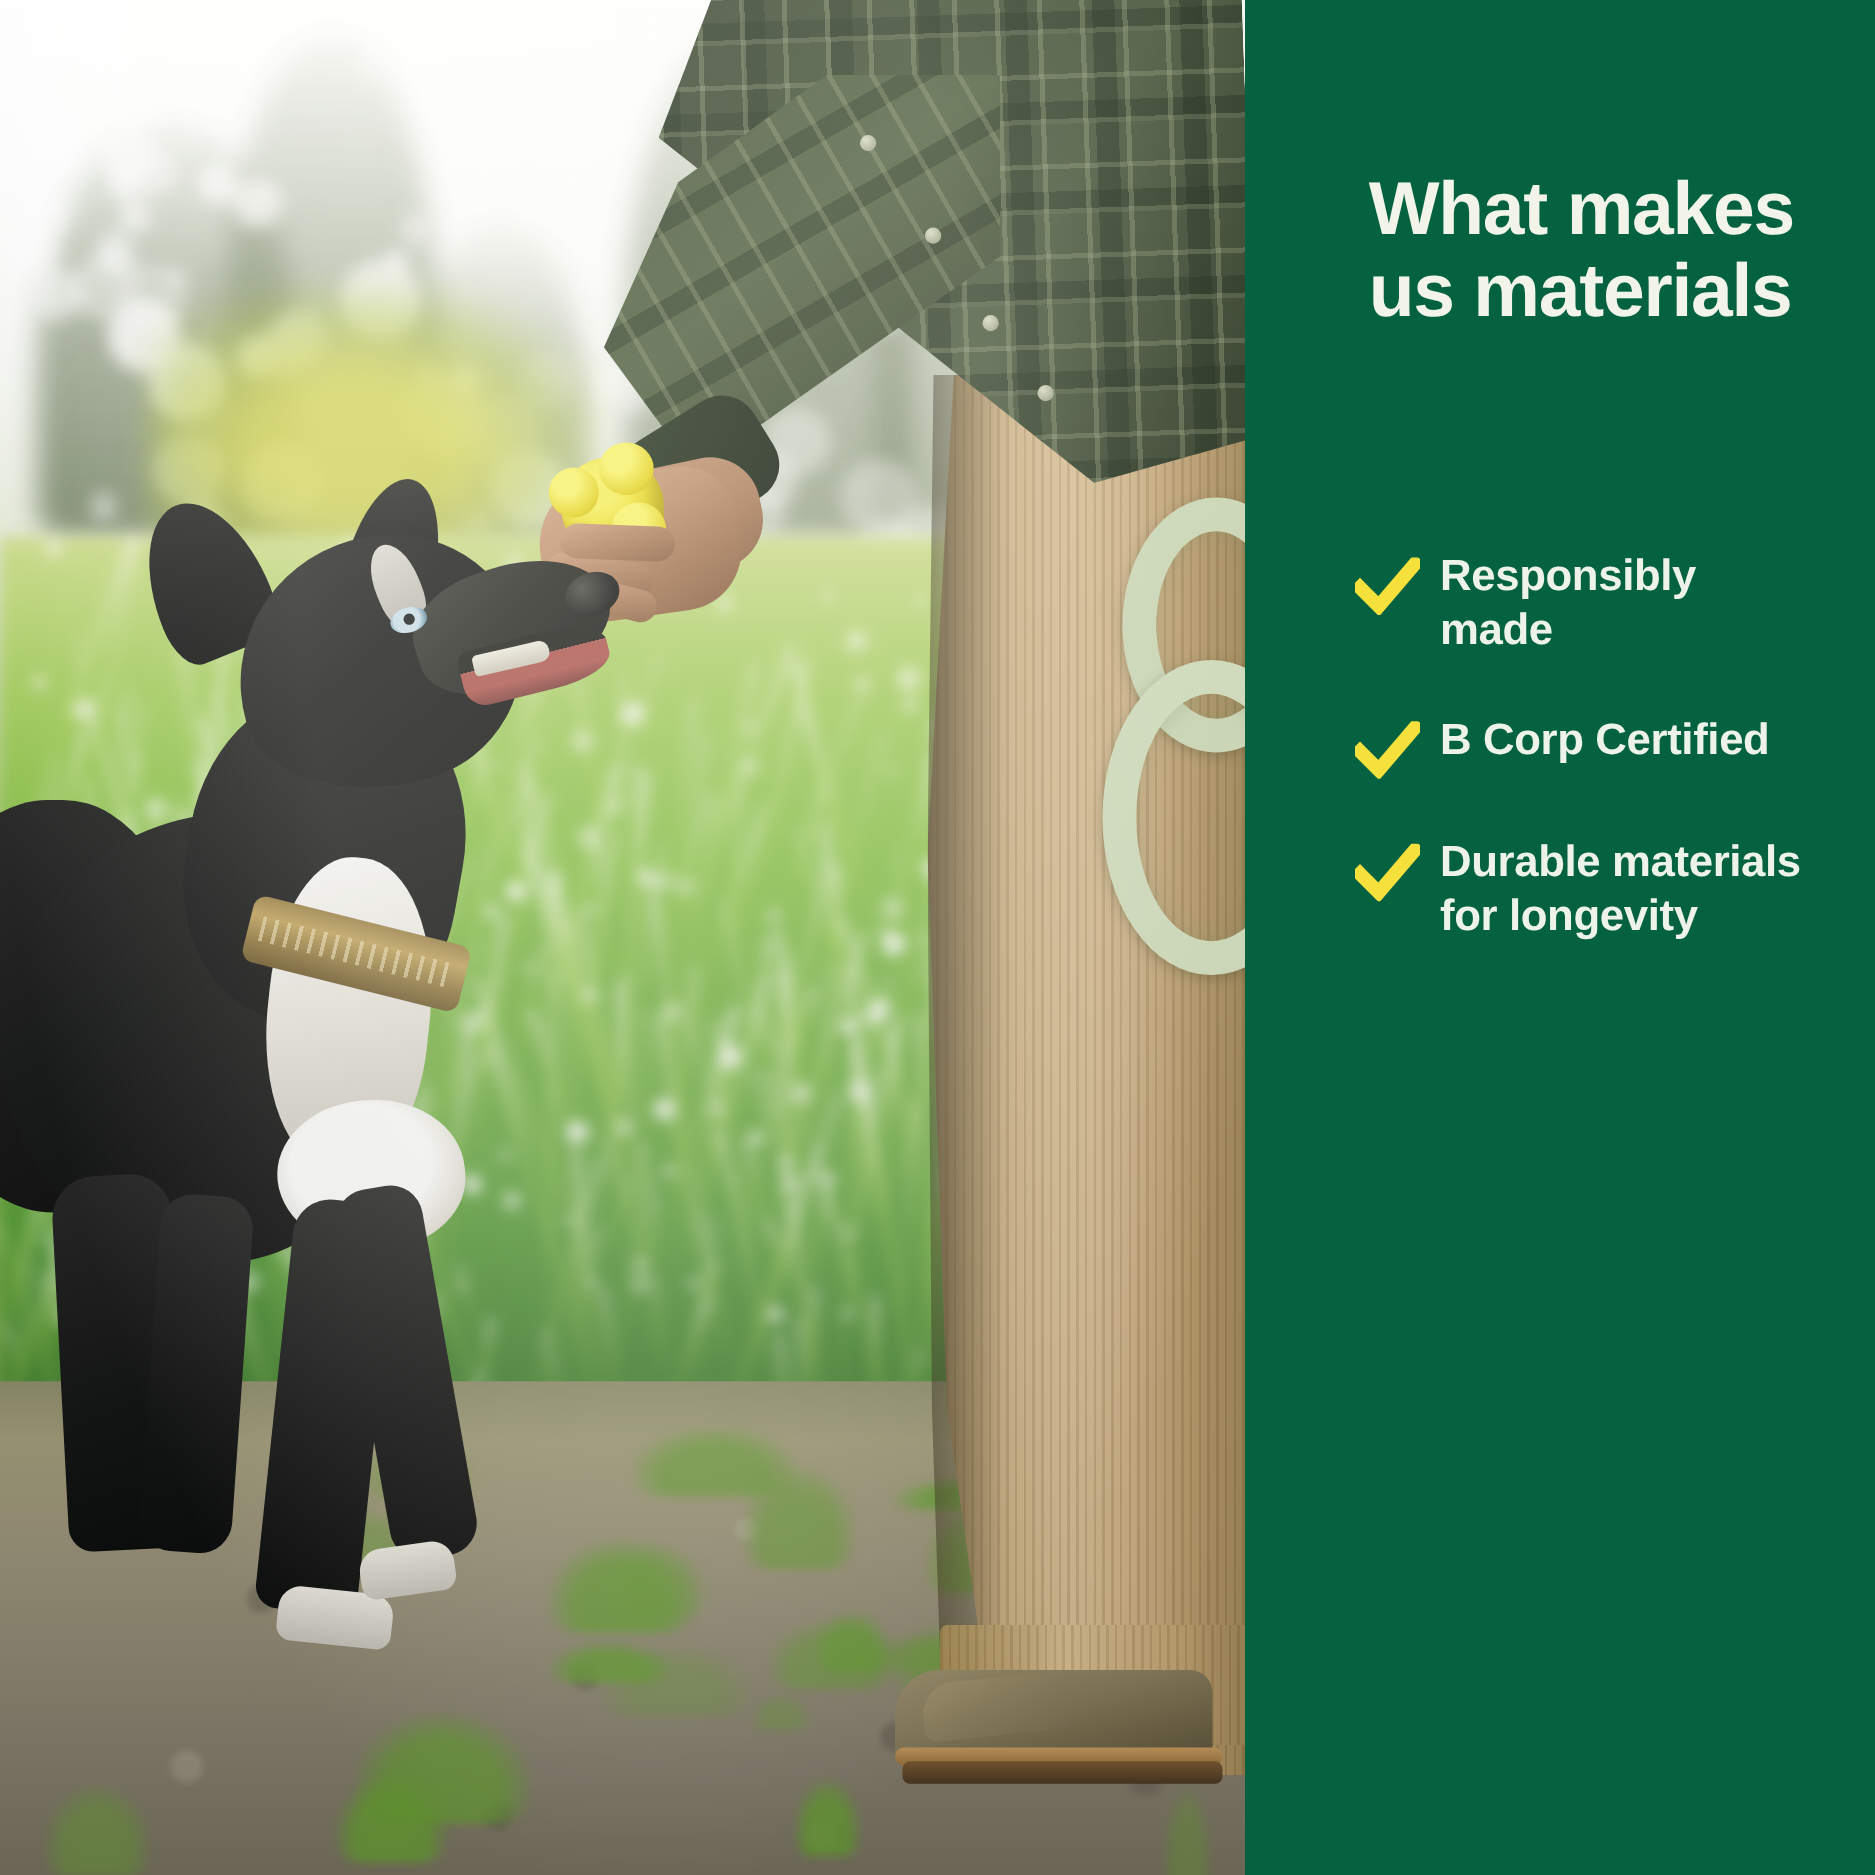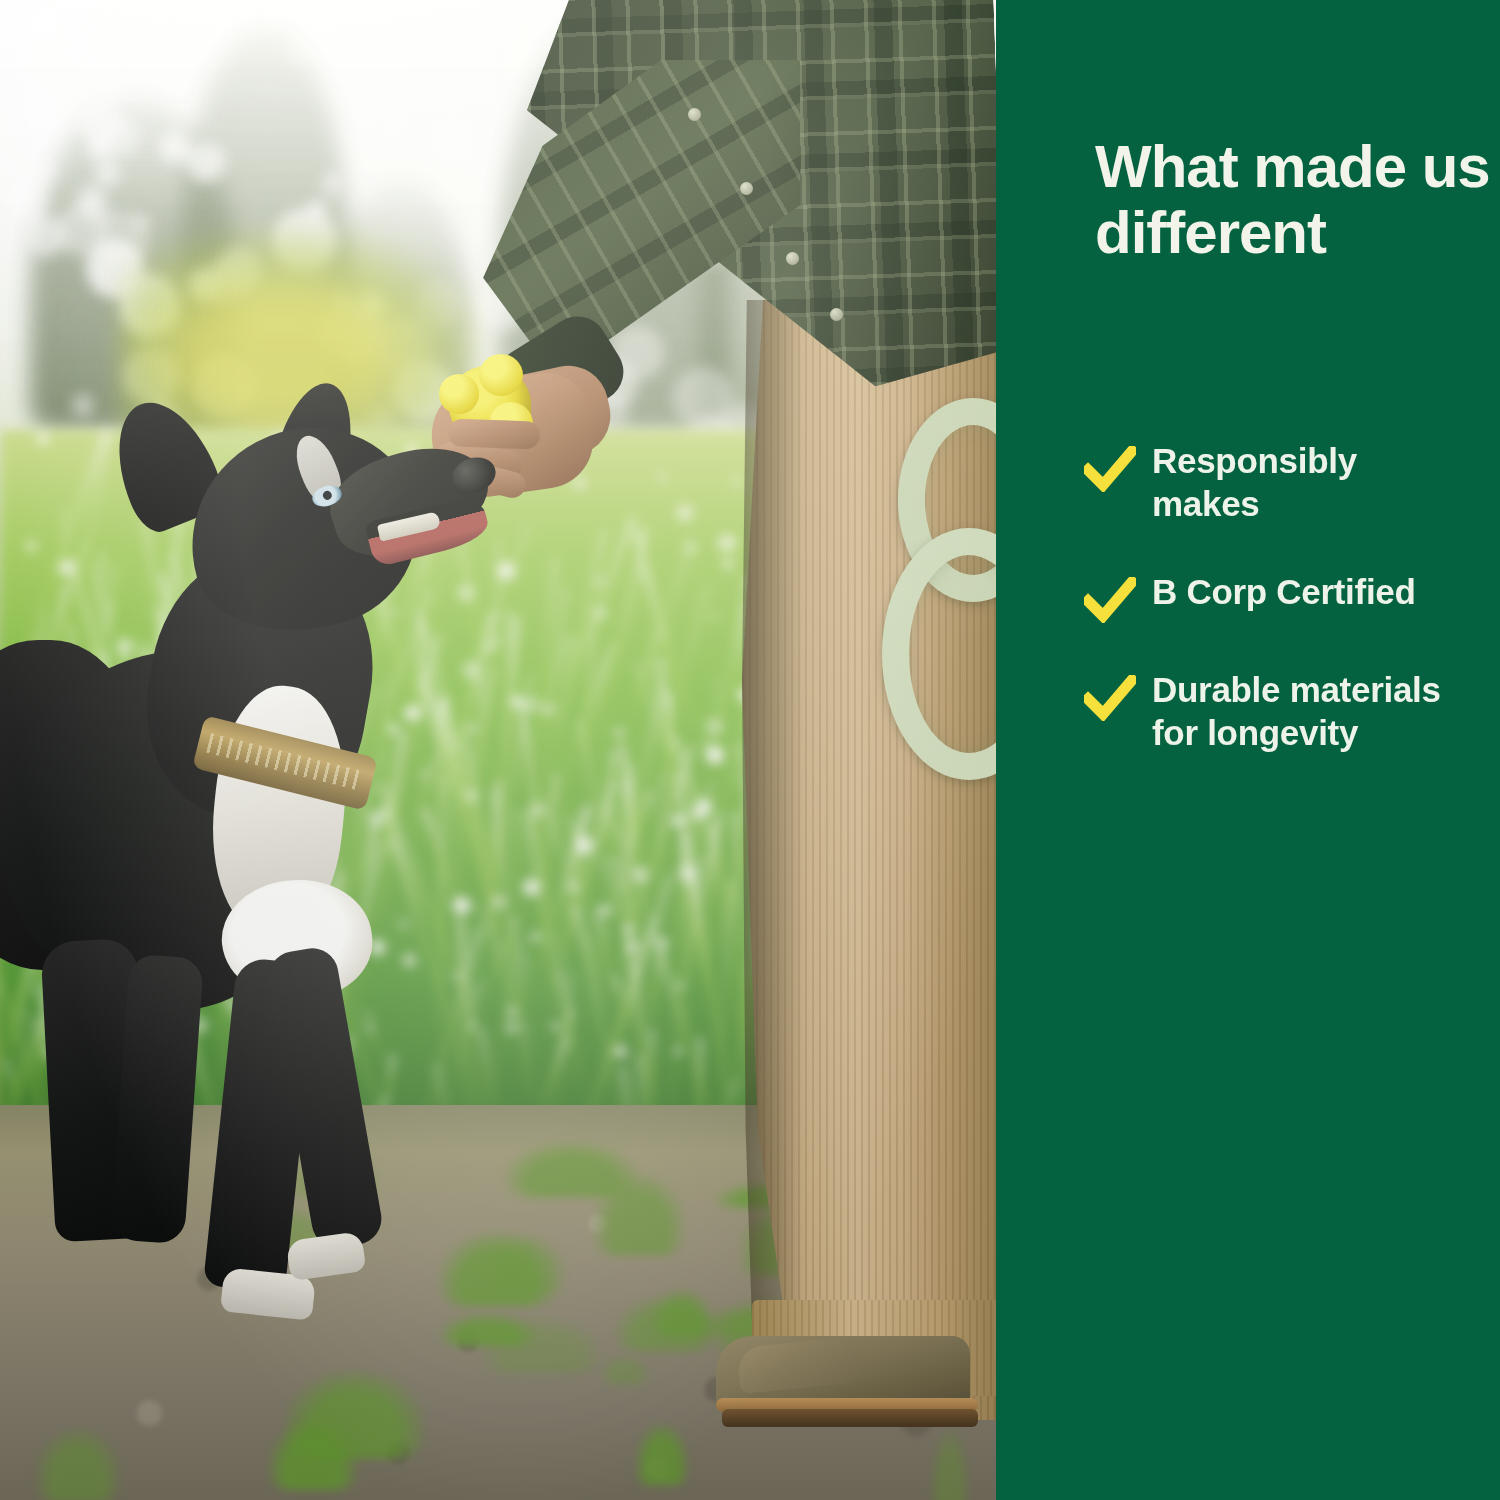--- a/index.html
+++ b/index.html
@@ -1017,7 +1017,7 @@
 
   <div class="panel">
 
-    <div class="headline">What made us different</div>
+    <div class="headline">What makes us materials</div>
 
     <div class="bullets">
 

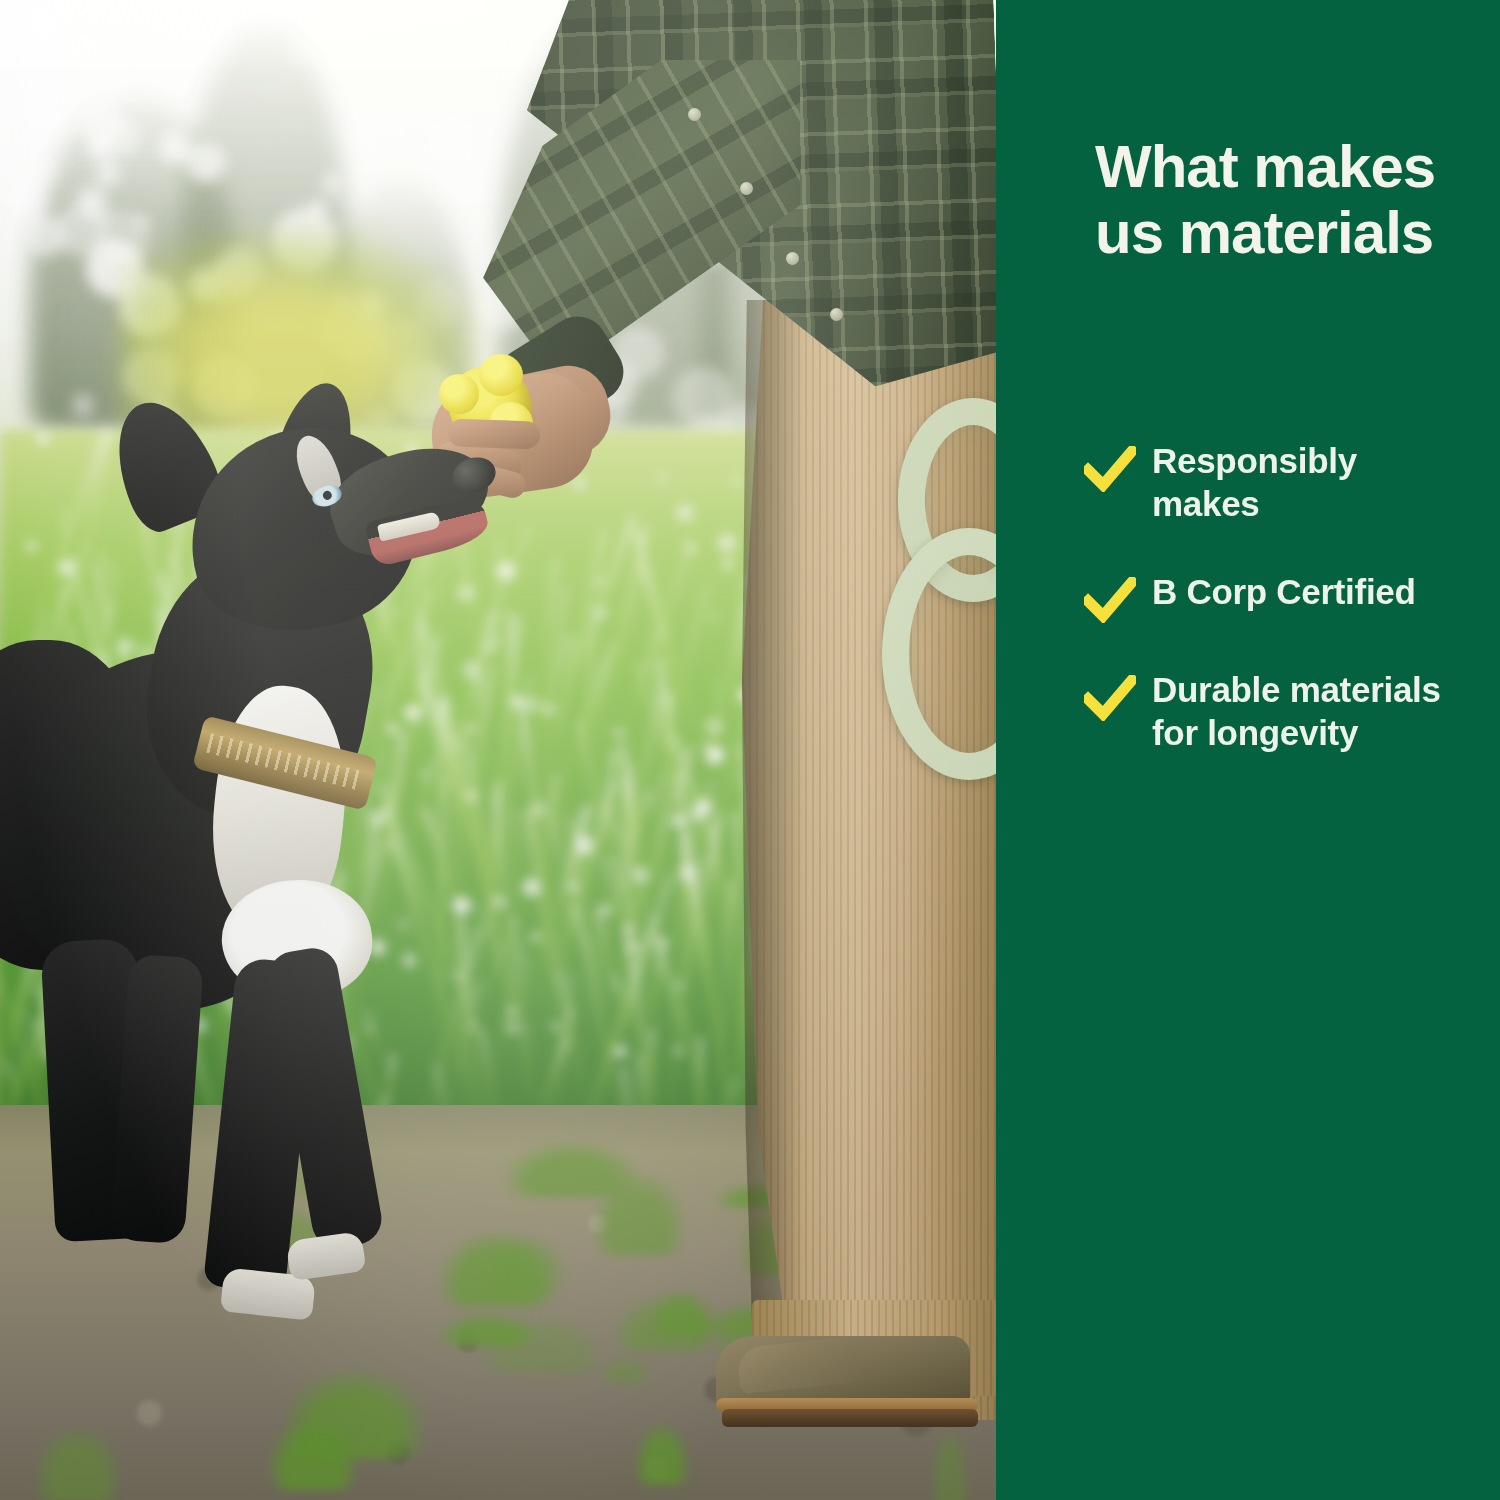--- a/index.html
+++ b/index.html
@@ -1027,7 +1027,7 @@
             <path d="M4 24 L19 39 L48 5" fill="none" stroke="#f5e03c" stroke-width="11" stroke-linecap="square" stroke-linejoin="miter"></path>
           </svg>
         </span>
-        <span class="btext">Responsibly makes</span>
+        <span class="btext">Responsibly made</span>
       </div>
 
       <div class="bullet">

